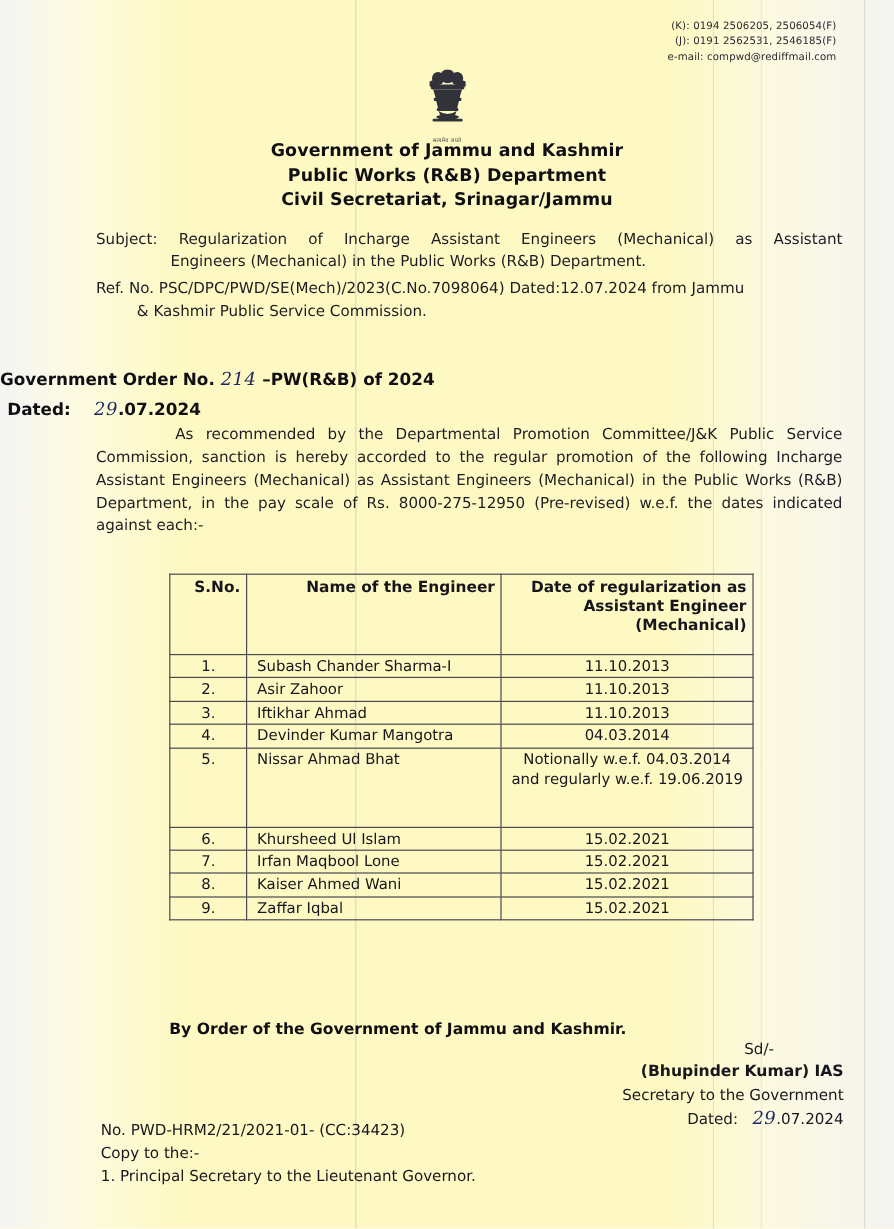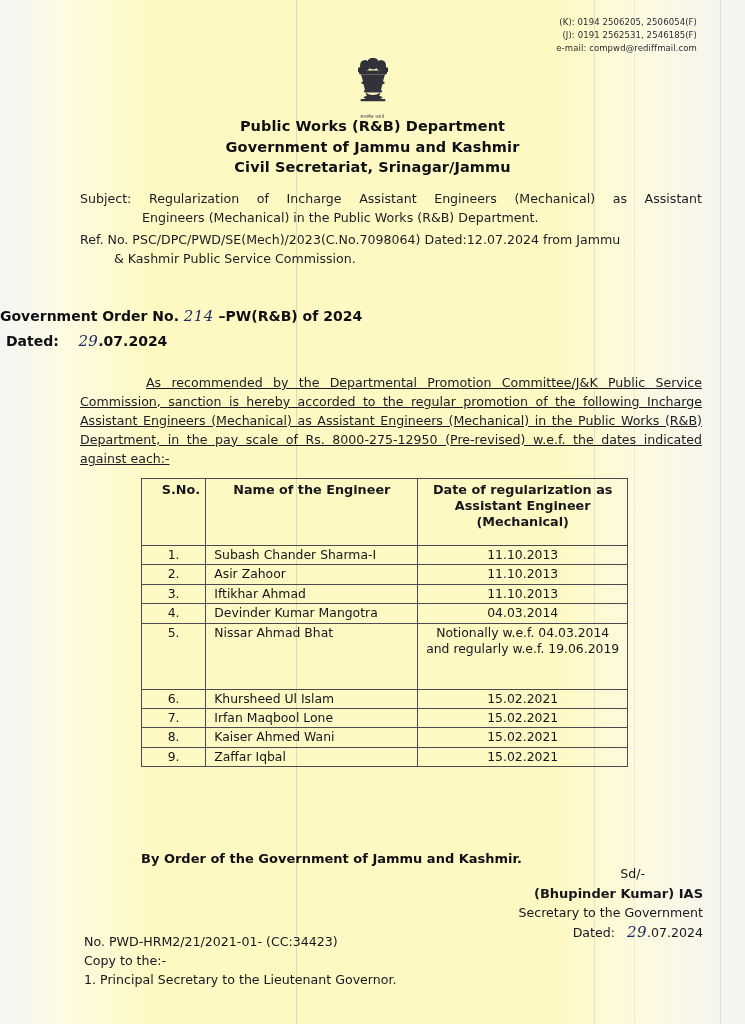--- a/index.html
+++ b/index.html
@@ -277,8 +277,8 @@
     </div>
 
     <div class="org-title">
+      <div>Government of Jammu and Kashmir</div>
       <div>Public Works (R&amp;B) Department</div>
-      <div>Government of Jammu and Kashmir</div>
       <div>Civil Secretariat, Srinagar/Jammu</div>
     </div>
 

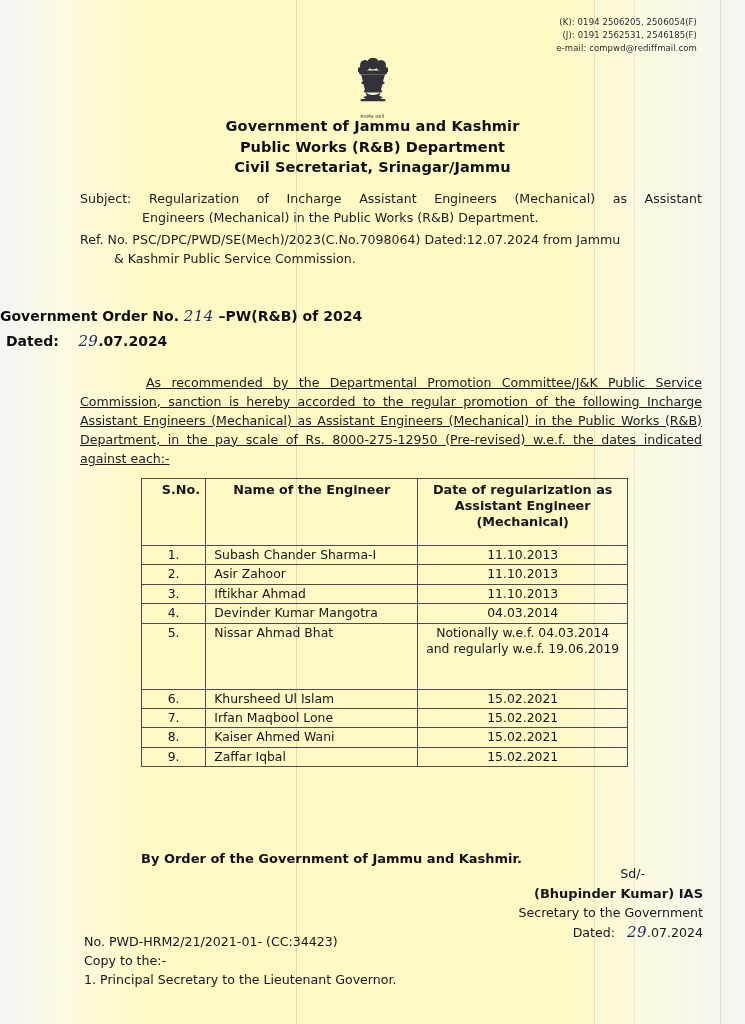--- a/index.html
+++ b/index.html
@@ -150,12 +150,11 @@
   }
 
   .body-para {
-    top: 374px;
+    top: 353px;
     left: 80px;
     width: 622px;
     text-align: justify;
     text-align-last: left;
-    text-decoration: underline;
   }
   .body-para .indent { padding-left: 66px; }
 

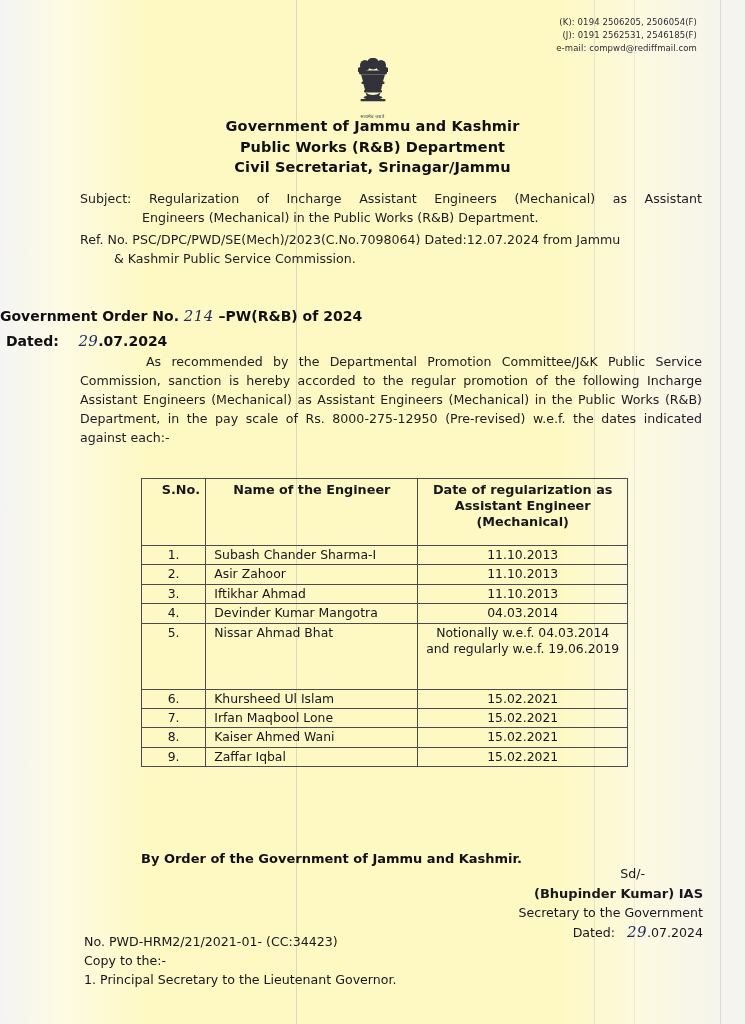--- a/index.html
+++ b/index.html
@@ -178,7 +178,7 @@
     font-weight: bold;
     font-size: 12.8px;
     line-height: 1.25;
-    text-align: center;
+    text-align: right;
     height: 62px;
     vertical-align: top;
     padding-top: 3px;

